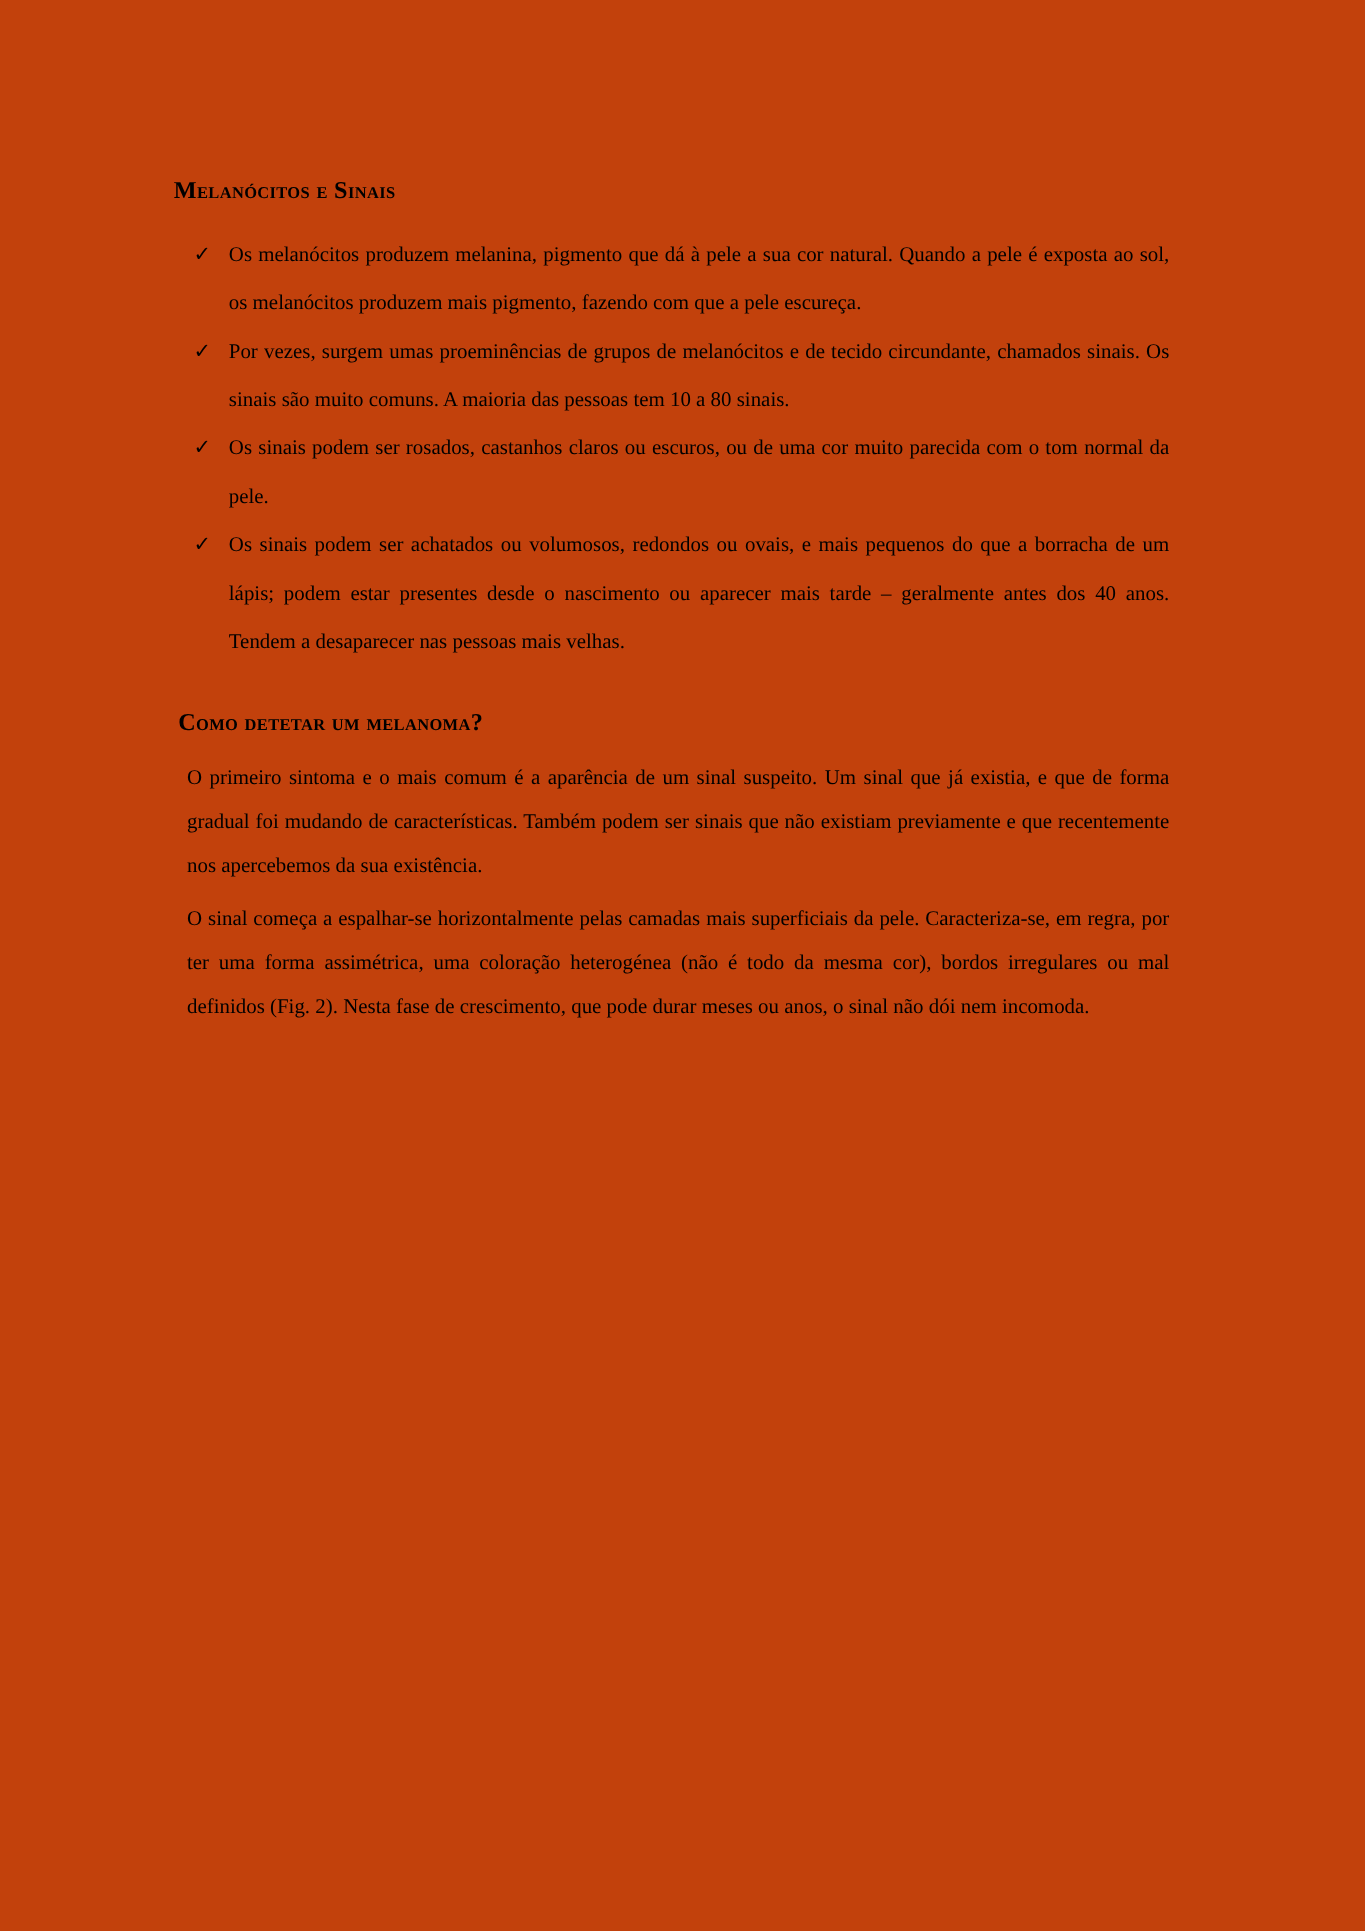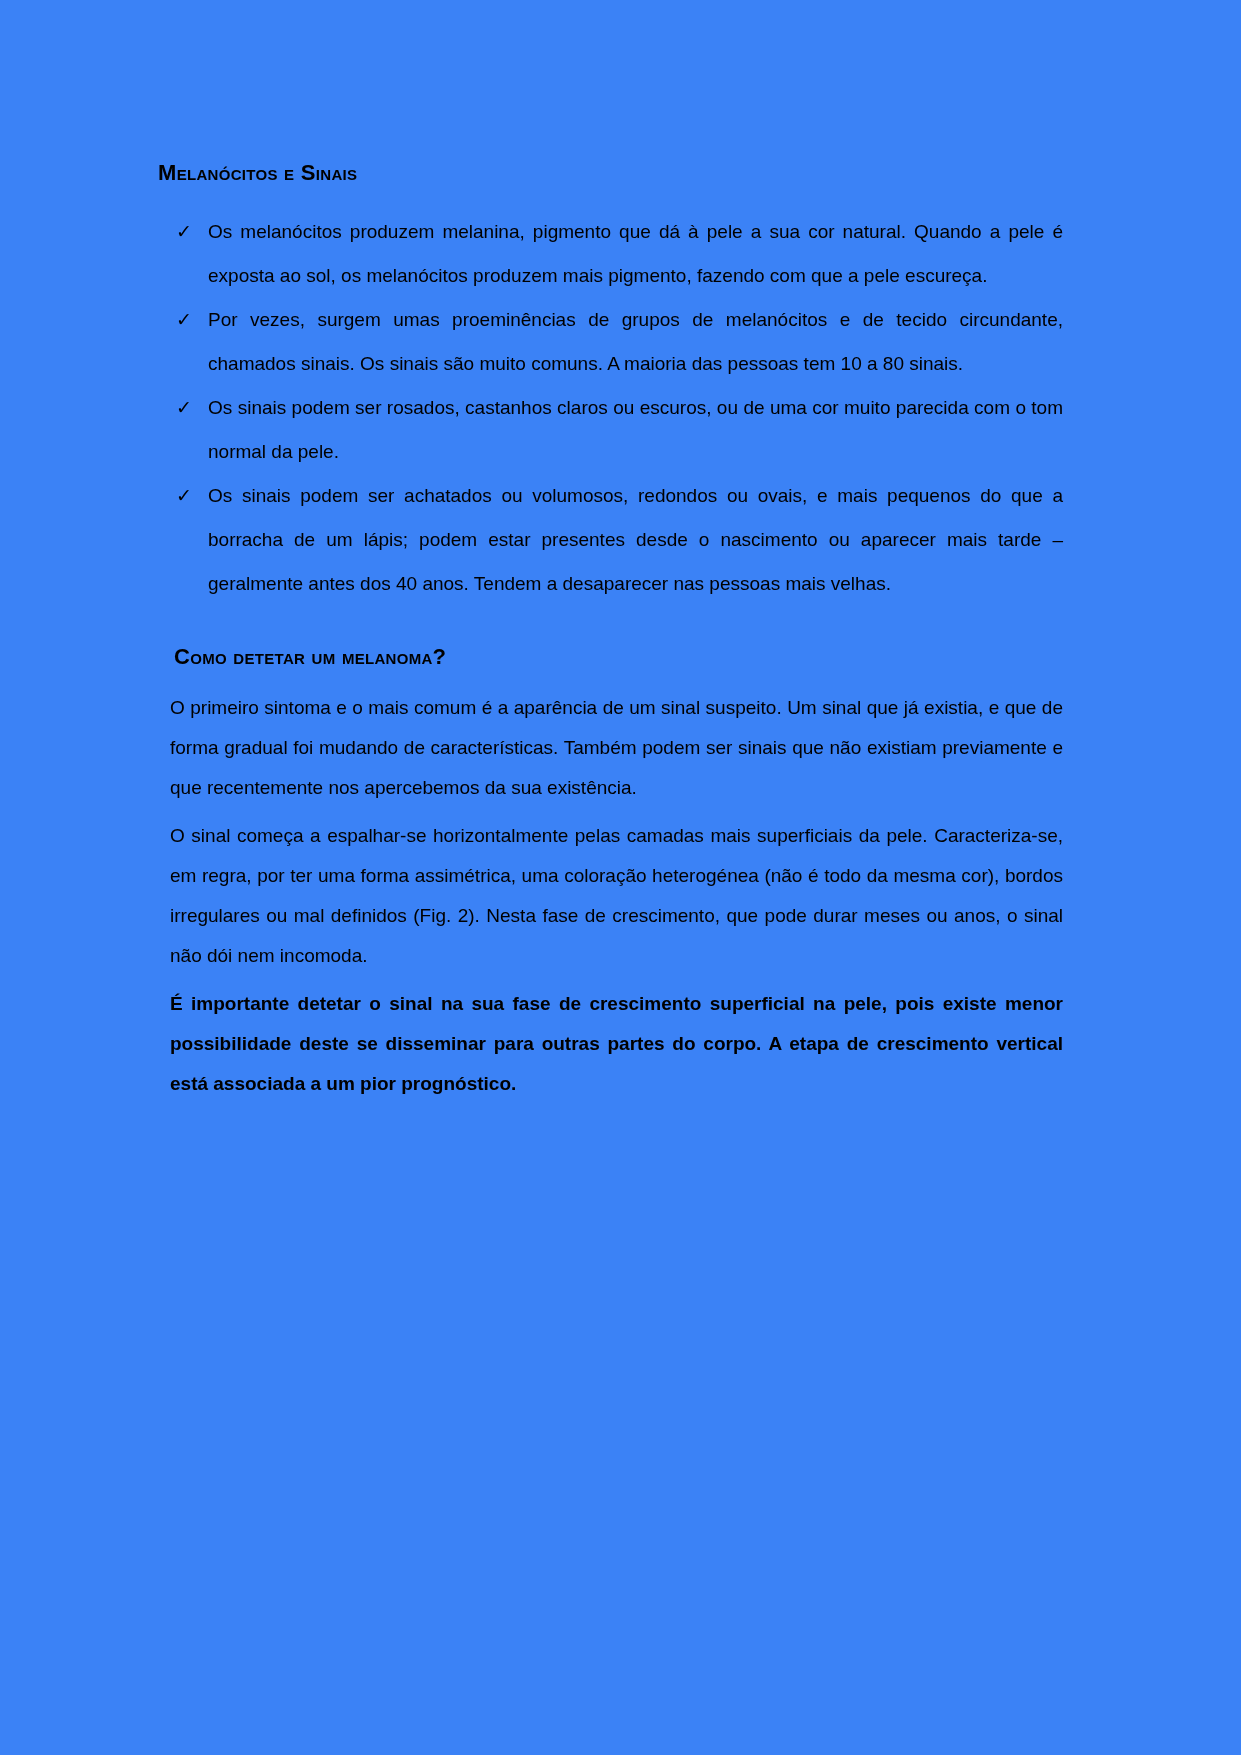--- a/index.html
+++ b/index.html
@@ -11,10 +11,10 @@
     position: relative;
     width: 1241px;
     height: 1755px;
-    background: #3b82f6;
+    background: #c2410c;
     box-sizing: border-box;
     padding: 160px 178px 0 158px;
-    font-family: Liberation Sans, sans-serif;
+    font-family: Liberation Serif, serif;
     font-size: 19px;
     color: #000000;
     overflow: hidden;

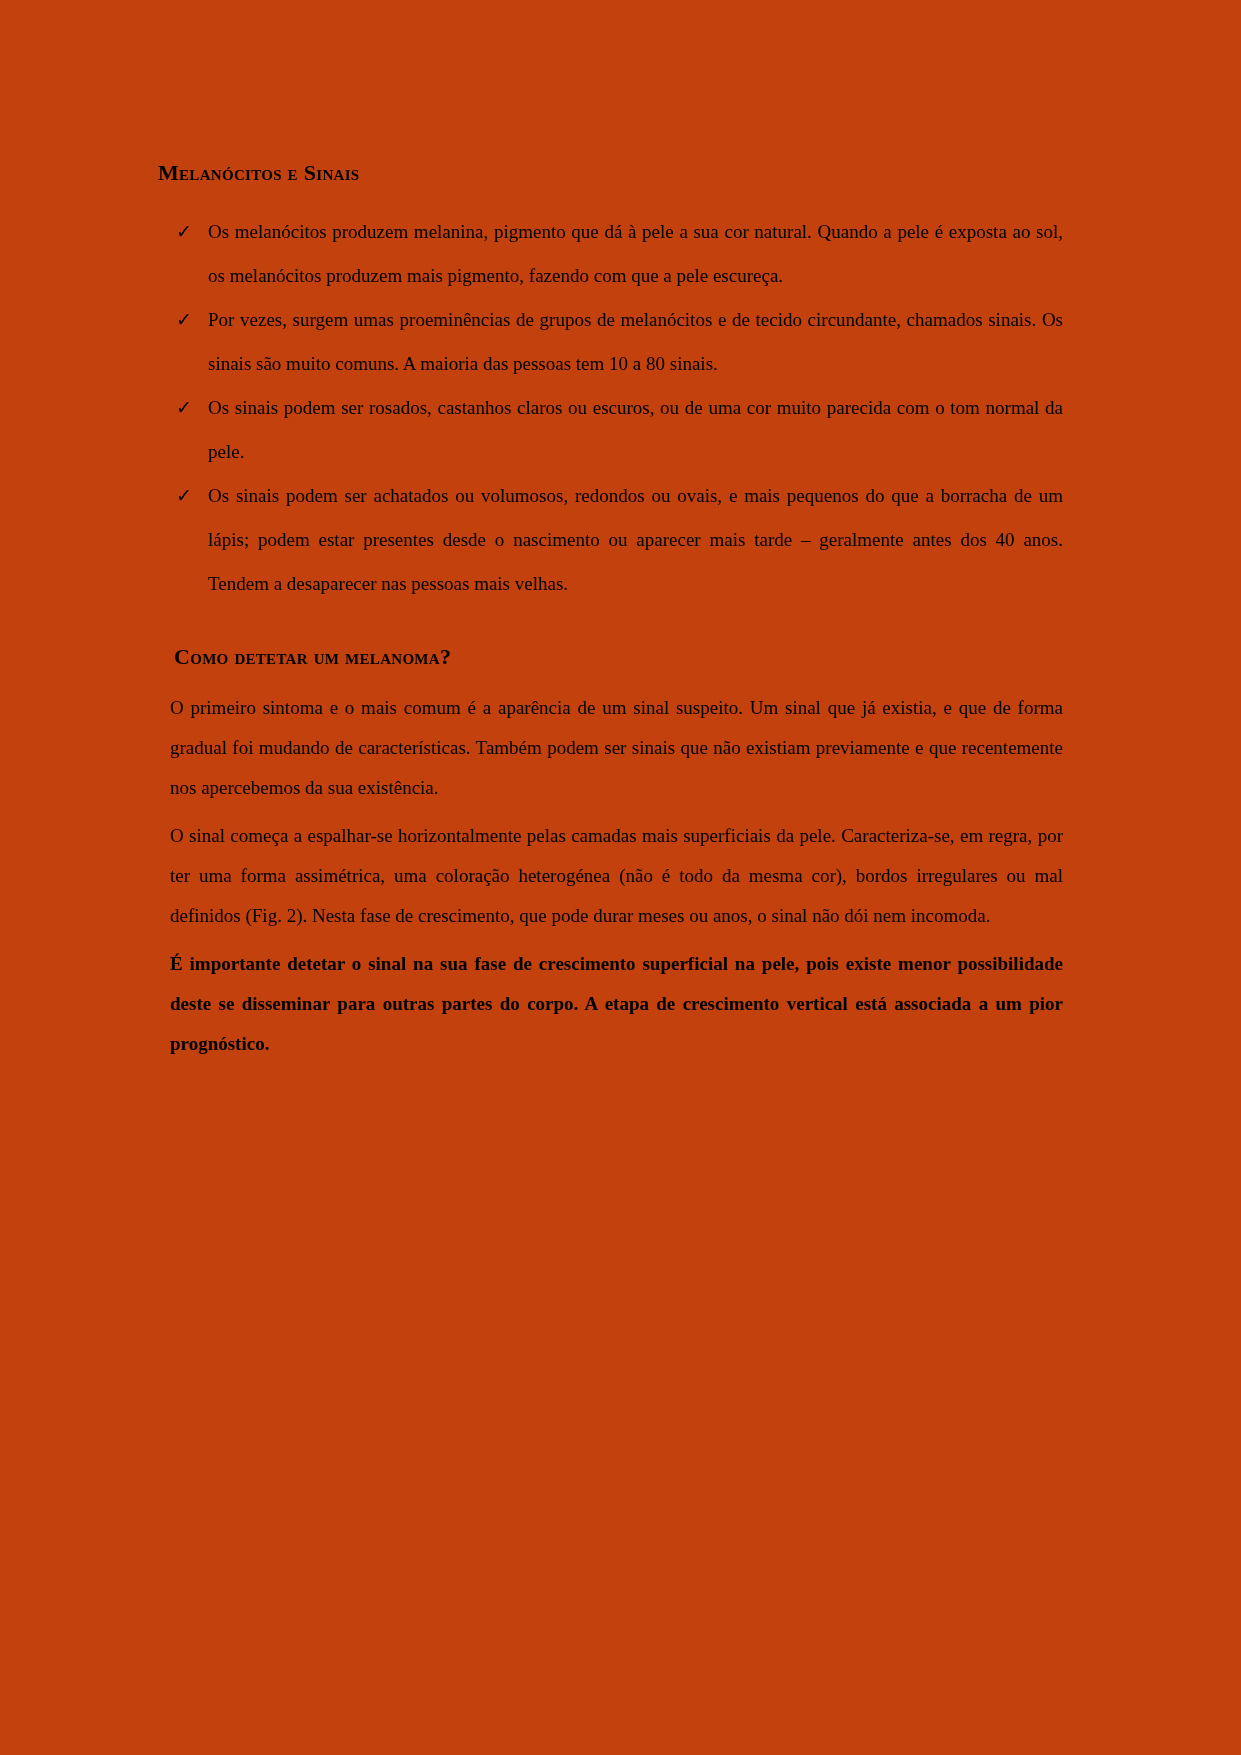--- a/index.html
+++ b/index.html
@@ -28,7 +28,7 @@
     margin: 0 0 24px 0;
   }
   h2.doc-heading.second {
-    margin: 38px 0 18px 16px;
+    margin: 38px 0 18px 4px;
   }
   ul.checklist {
     list-style: none;

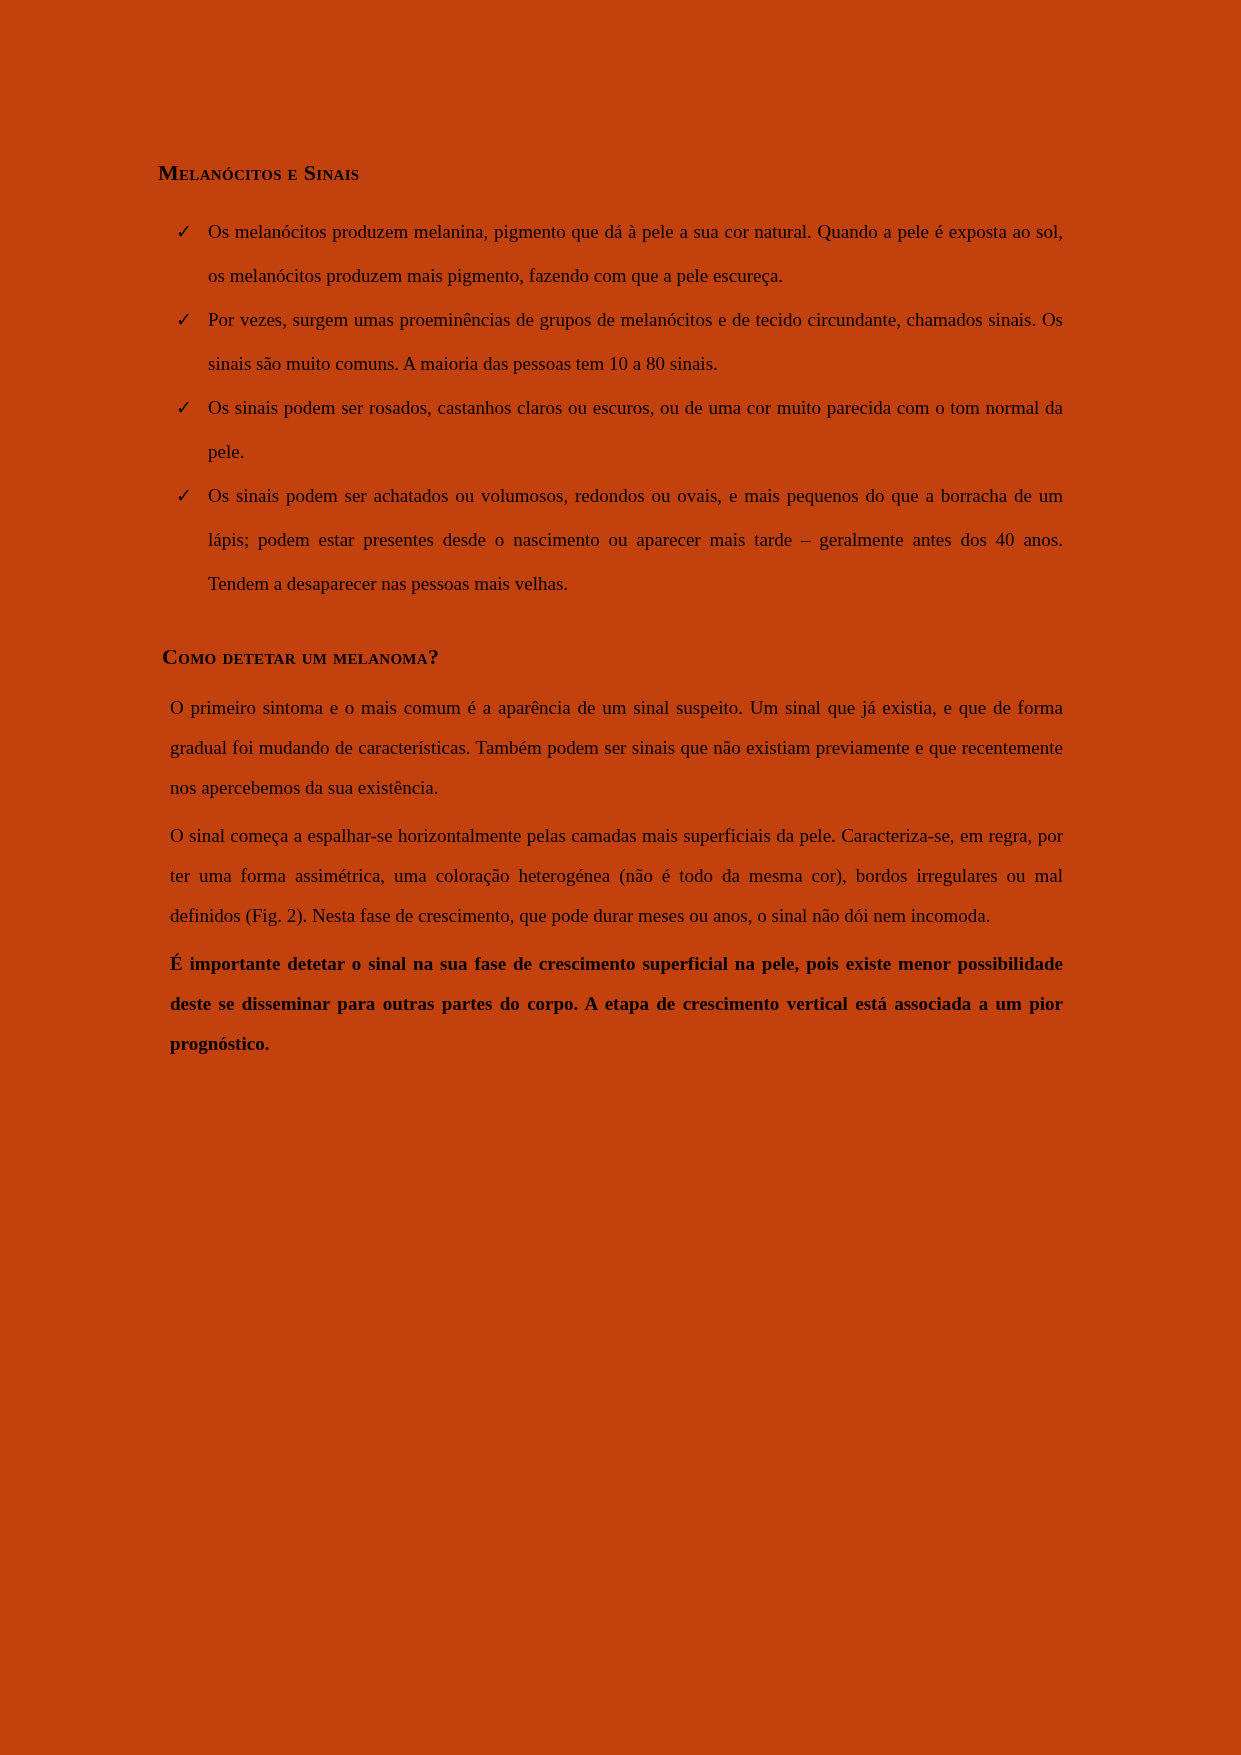--- a/index.html
+++ b/index.html
@@ -89,7 +89,6 @@
   <p class="doc-paragraph">O sinal começa a espalhar-se horizontalmente pelas camadas mais superficiais da pele. Caracteriza-se, em regra, por ter uma forma assimétrica, uma coloração heterogénea (não é todo da mesma cor), bordos irregulares ou mal definidos (Fig. 2). Nesta fase de crescimento, que pode durar meses ou anos, o sinal não dói nem incomoda.</p>
 
 
-  <p class="doc-paragraph emphasis">É importante detetar o sinal na sua fase de crescimento superficial na pele, pois existe menor possibilidade deste se disseminar para outras partes do corpo. A etapa de crescimento vertical está associada a um pior prognóstico.</p>
 
 </div>
 

